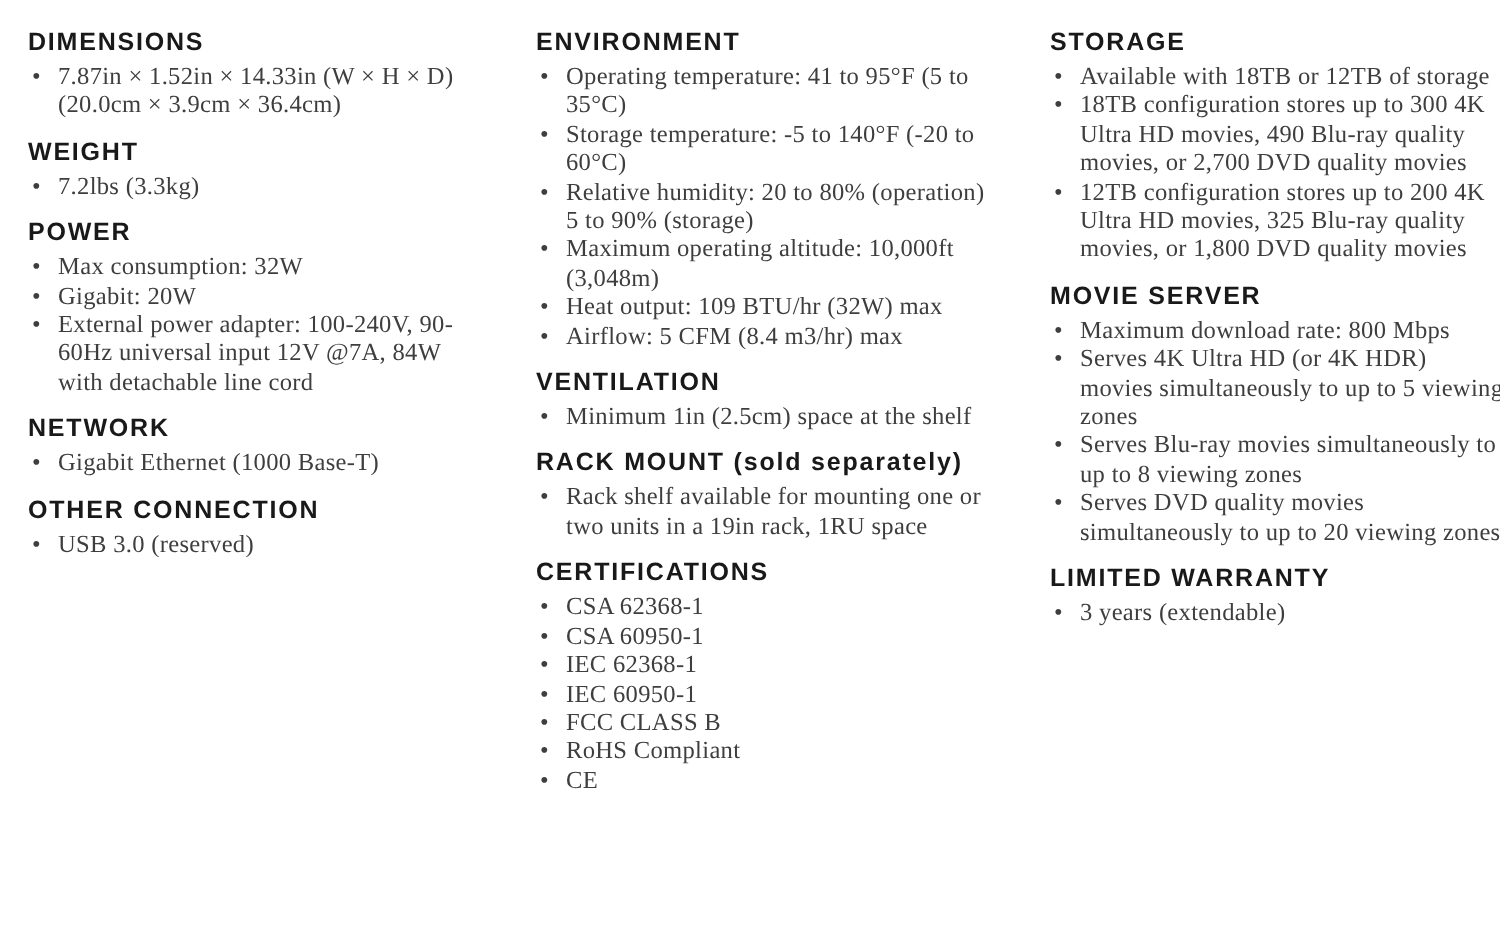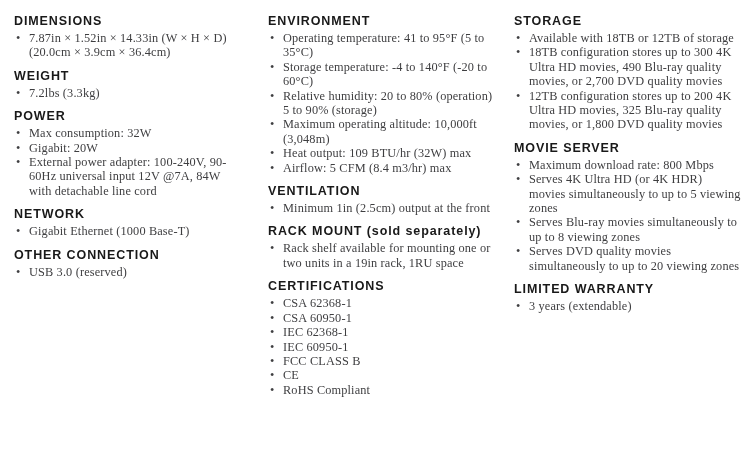--- a/index.html
+++ b/index.html
@@ -23,7 +23,7 @@
     flex: 0 0 auto;
   }
   .spec-column.c0 { width: 232px; margin-right: 22px; }
-  .spec-column.c1 { width: 231px; margin-right: 15px; }
+  .spec-column.c1 { width: 231px; margin-right: 26px; }
   .spec-column.c2 { width: 227px; }
   .spec-section {
     margin: 0 0 9px 0;

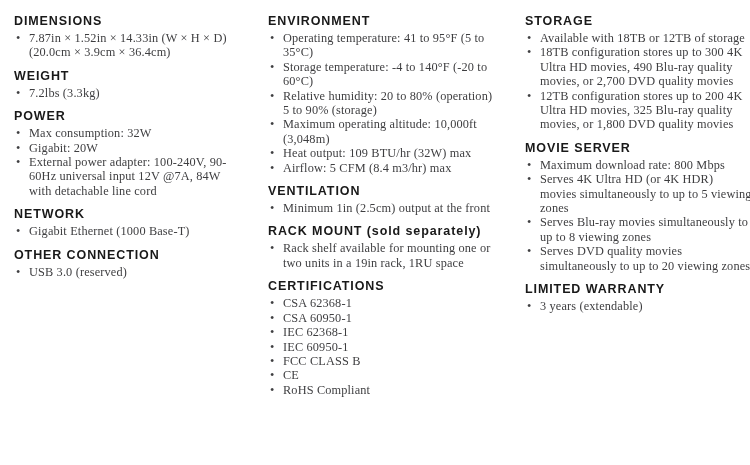--- a/index.html
+++ b/index.html
@@ -101,7 +101,7 @@
         <h3 class="section-heading">ENVIRONMENT</h3>
         <ul class="spec-list">
           <li class="spec-item">Operating temperature: 41 to 95°F (5 to 35°C)</li>
-          <li class="spec-item">Storage temperature: -4 to 140°F (-20 to 60°C)</li>
+          <li class="spec-item">Storage temperature: -5 to 140°F (-20 to 60°C)</li>
           <li class="spec-item">Relative humidity: 20 to 80% (operation) 5 to 90% (storage)</li>
           <li class="spec-item">Maximum operating altitude: 10,000ft (3,048m)</li>
           <li class="spec-item">Heat output: 109 BTU/hr (32W) max</li>

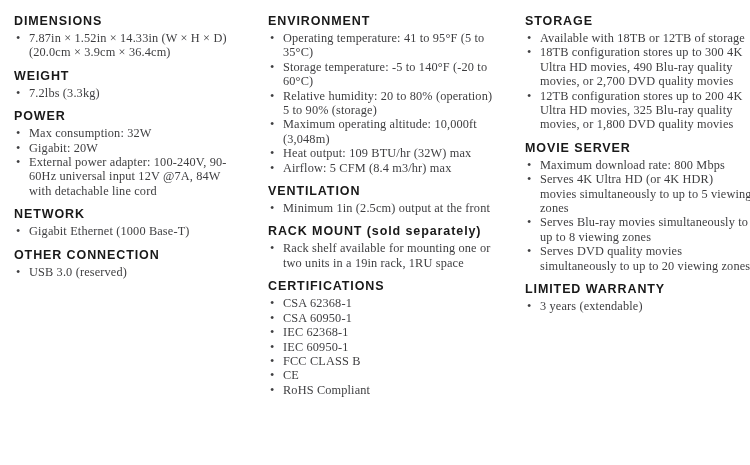--- a/index.html
+++ b/index.html
@@ -111,7 +111,7 @@
       <div class="spec-section">
         <h3 class="section-heading">VENTILATION</h3>
         <ul class="spec-list">
-          <li class="spec-item">Minimum 1in (2.5cm) output at the front</li>
+          <li class="spec-item">Minimum 1in (2.5cm) space at the shelf</li>
         </ul>
       </div>
       <div class="spec-section">

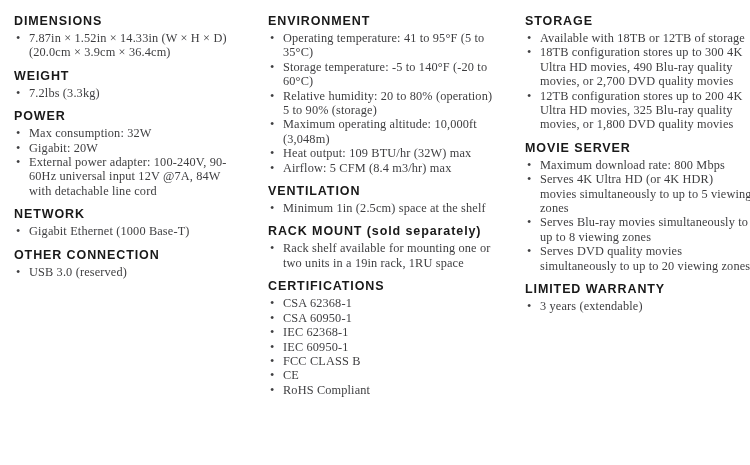--- a/index.html
+++ b/index.html
@@ -128,8 +128,8 @@
           <li class="spec-item">IEC 62368-1</li>
           <li class="spec-item">IEC 60950-1</li>
           <li class="spec-item">FCC CLASS B</li>
+          <li class="spec-item">RoHS Compliant</li>
           <li class="spec-item">CE</li>
-          <li class="spec-item">RoHS Compliant</li>
         </ul>
       </div>
     </div>

